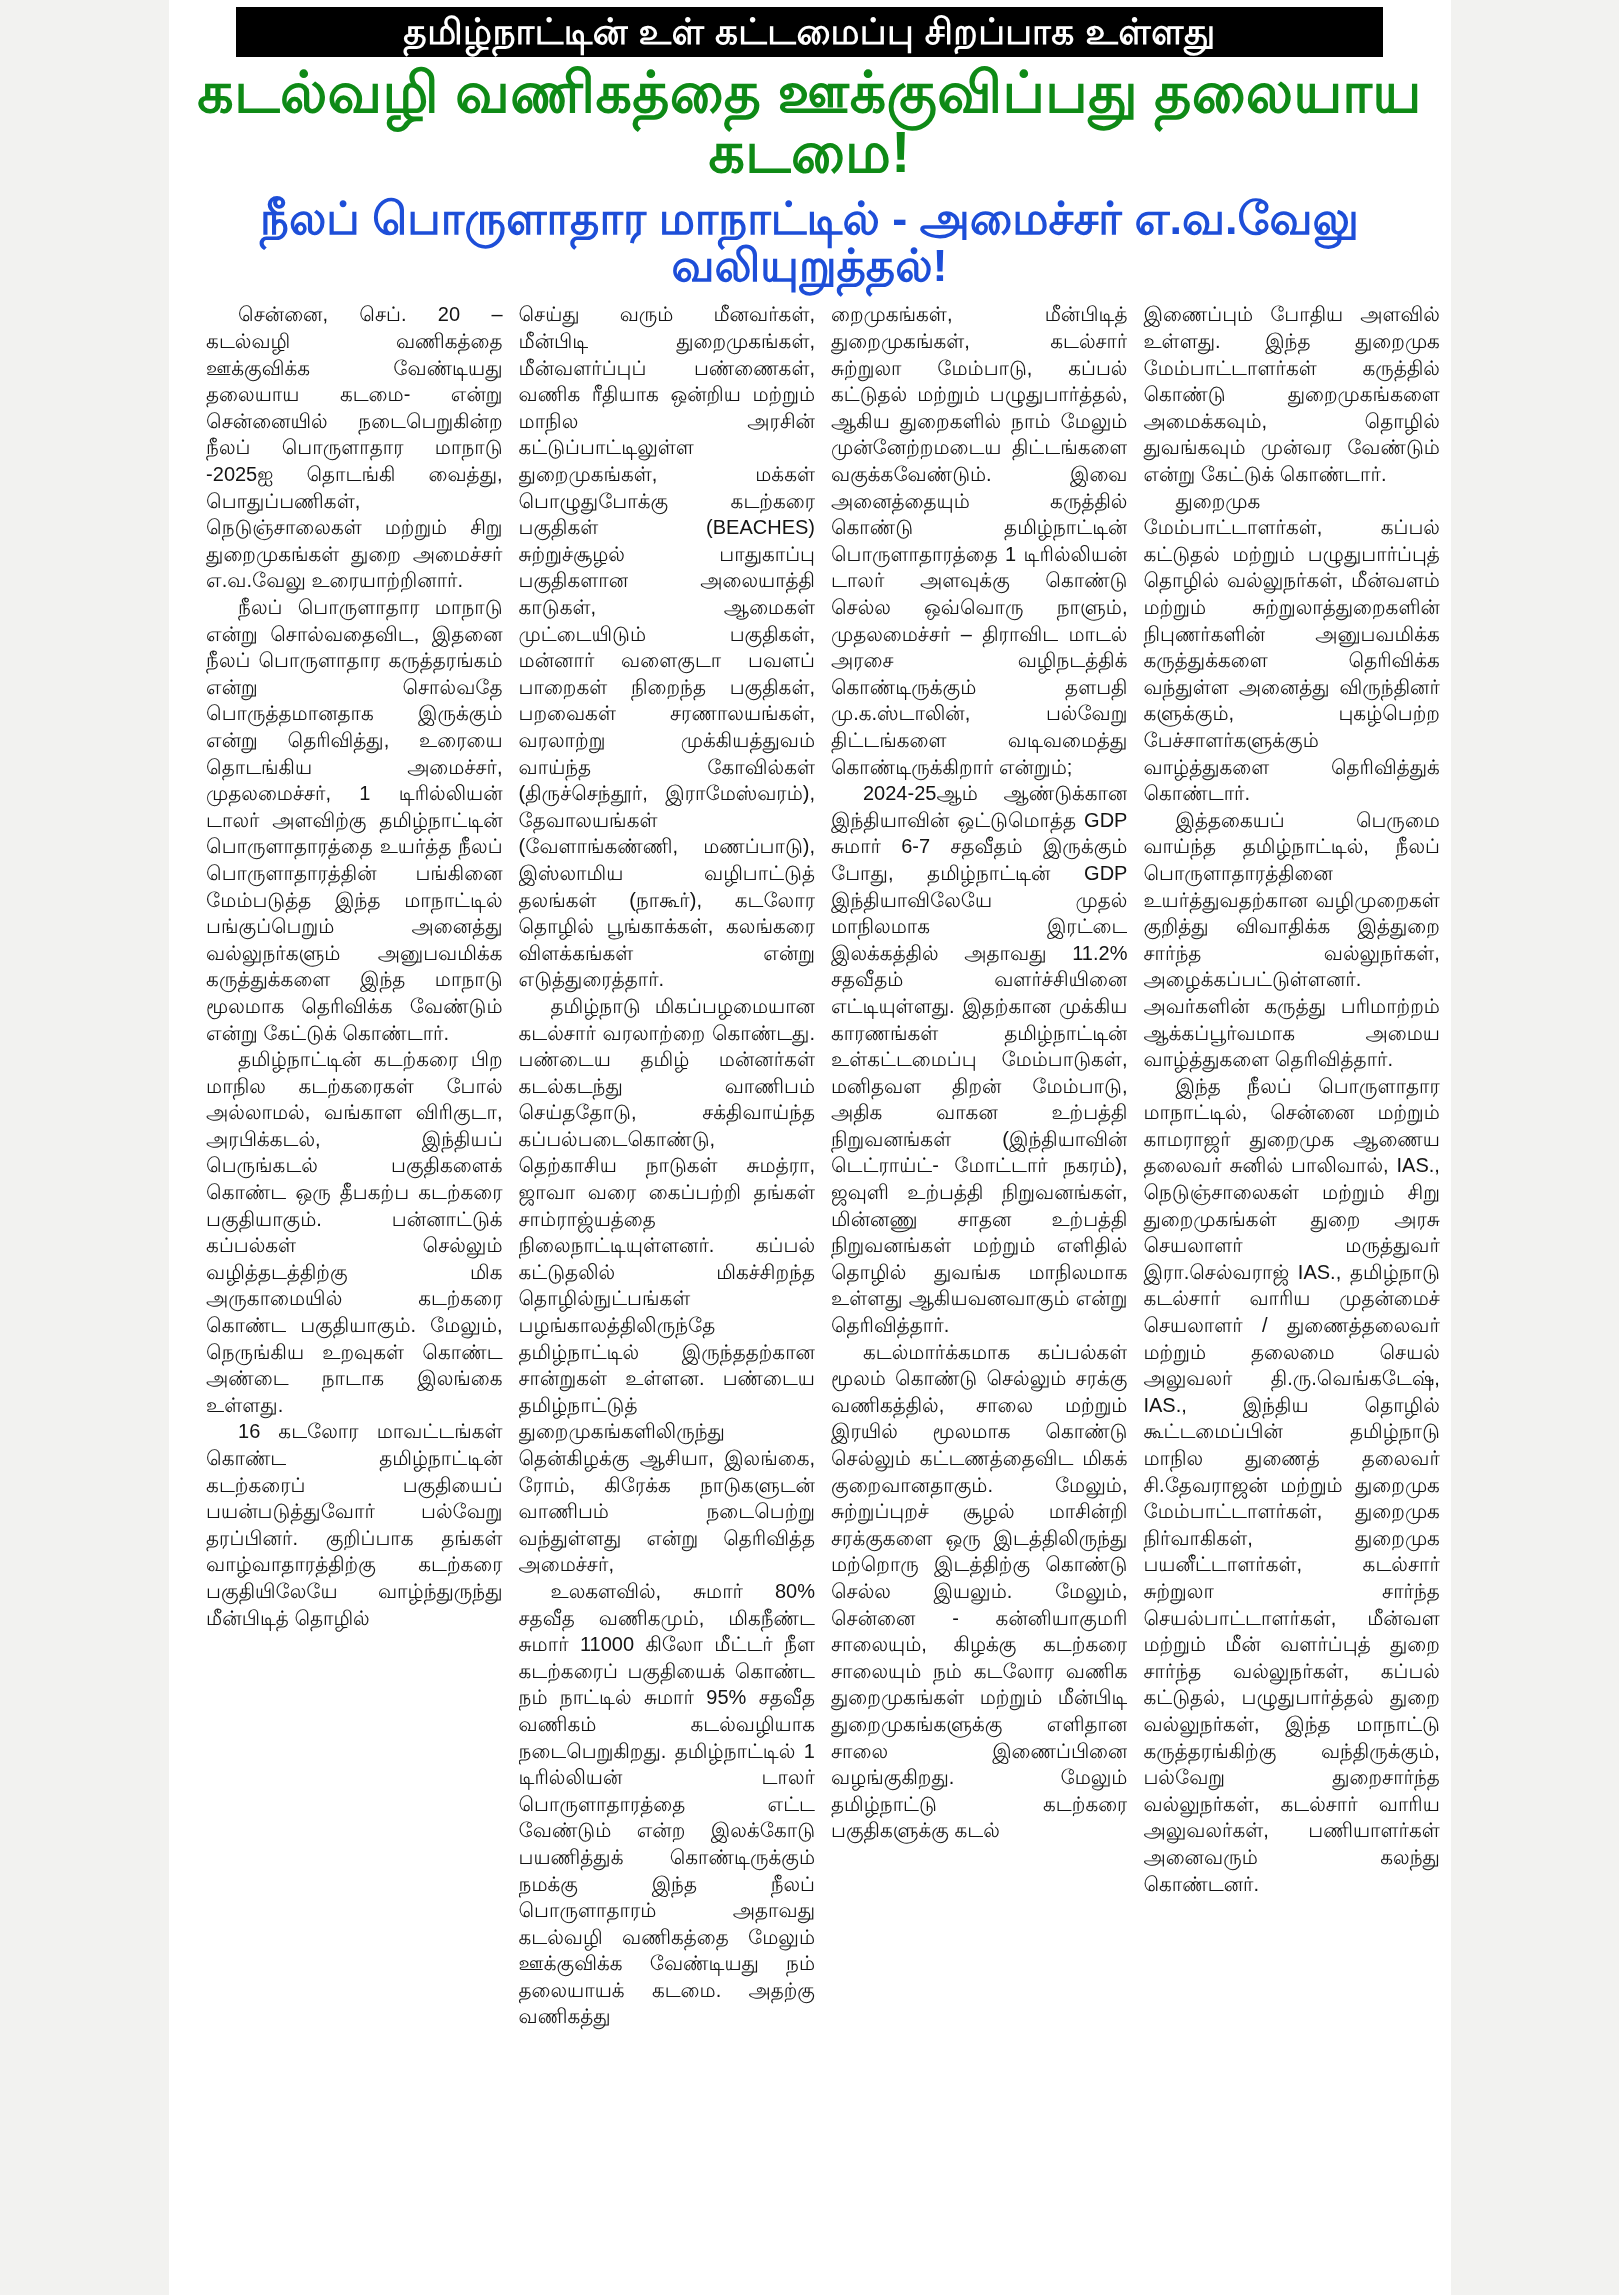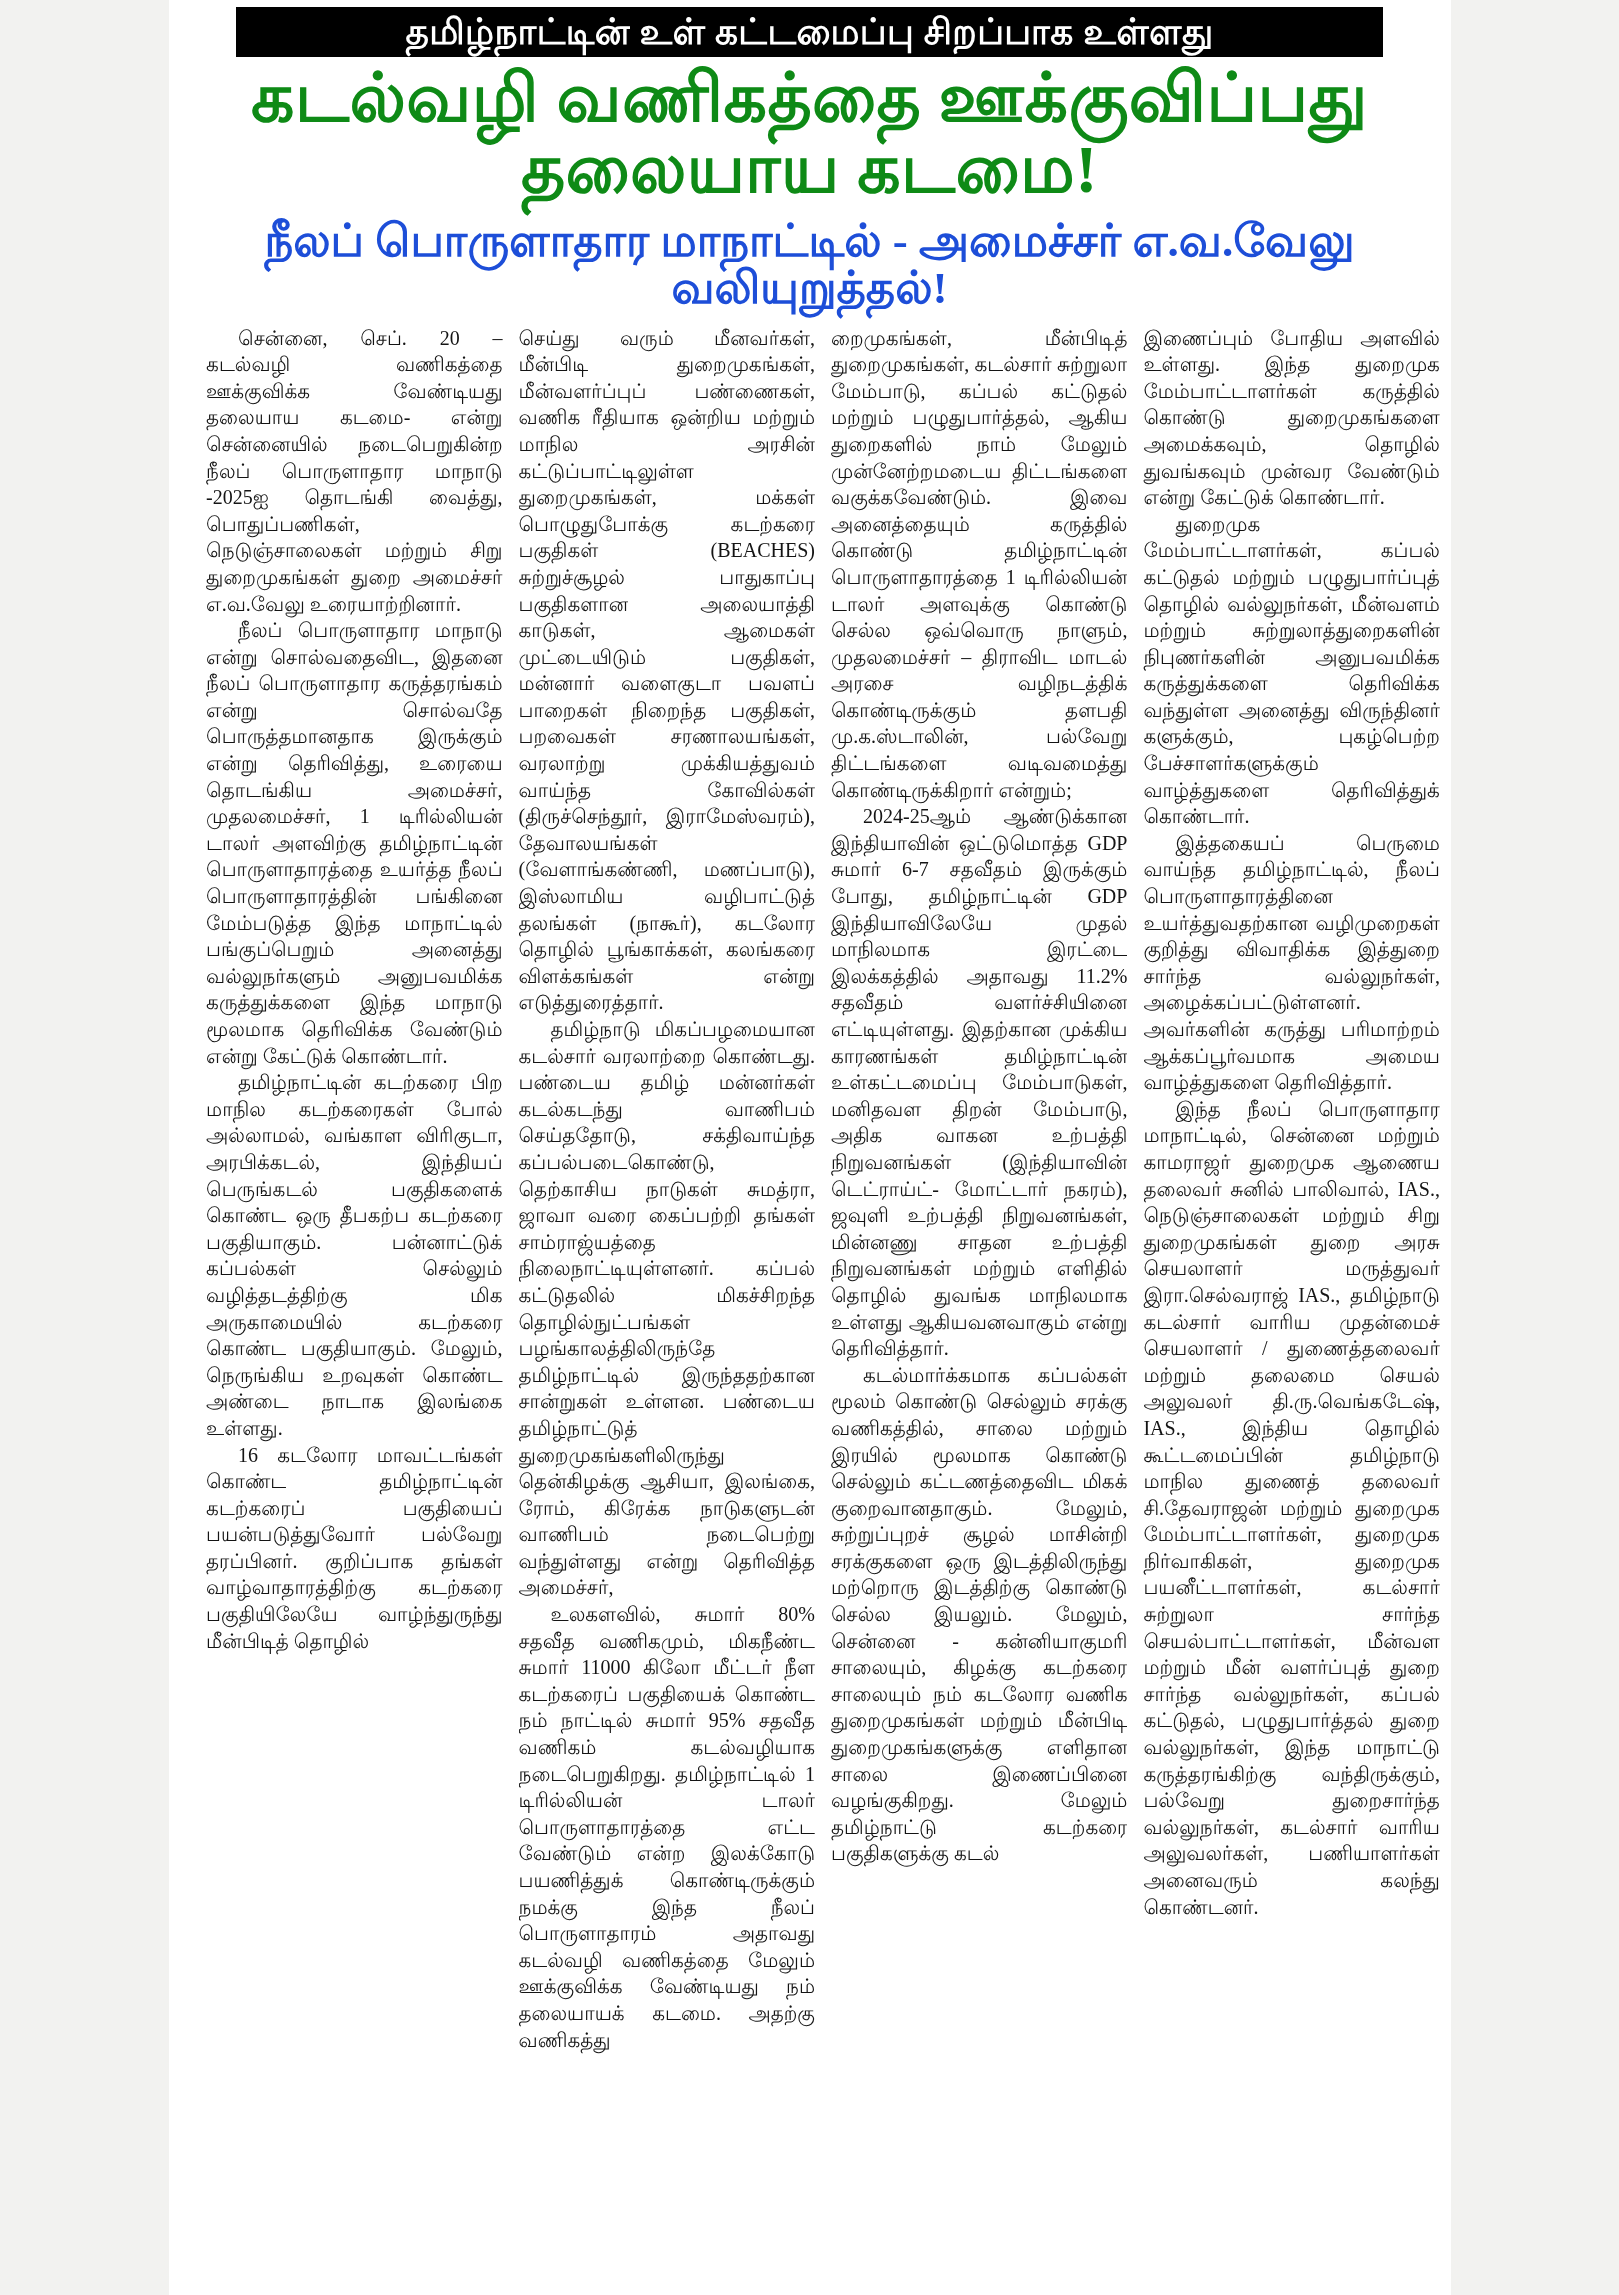--- a/index.html
+++ b/index.html
@@ -18,7 +18,6 @@
     box-sizing: border-box;
     padding: 7px 10.6px 8.8px 10.6px;
     color: #111111;
-    font-family: Liberation Serif, serif;
   }
   header.masthead {
     text-align: center;

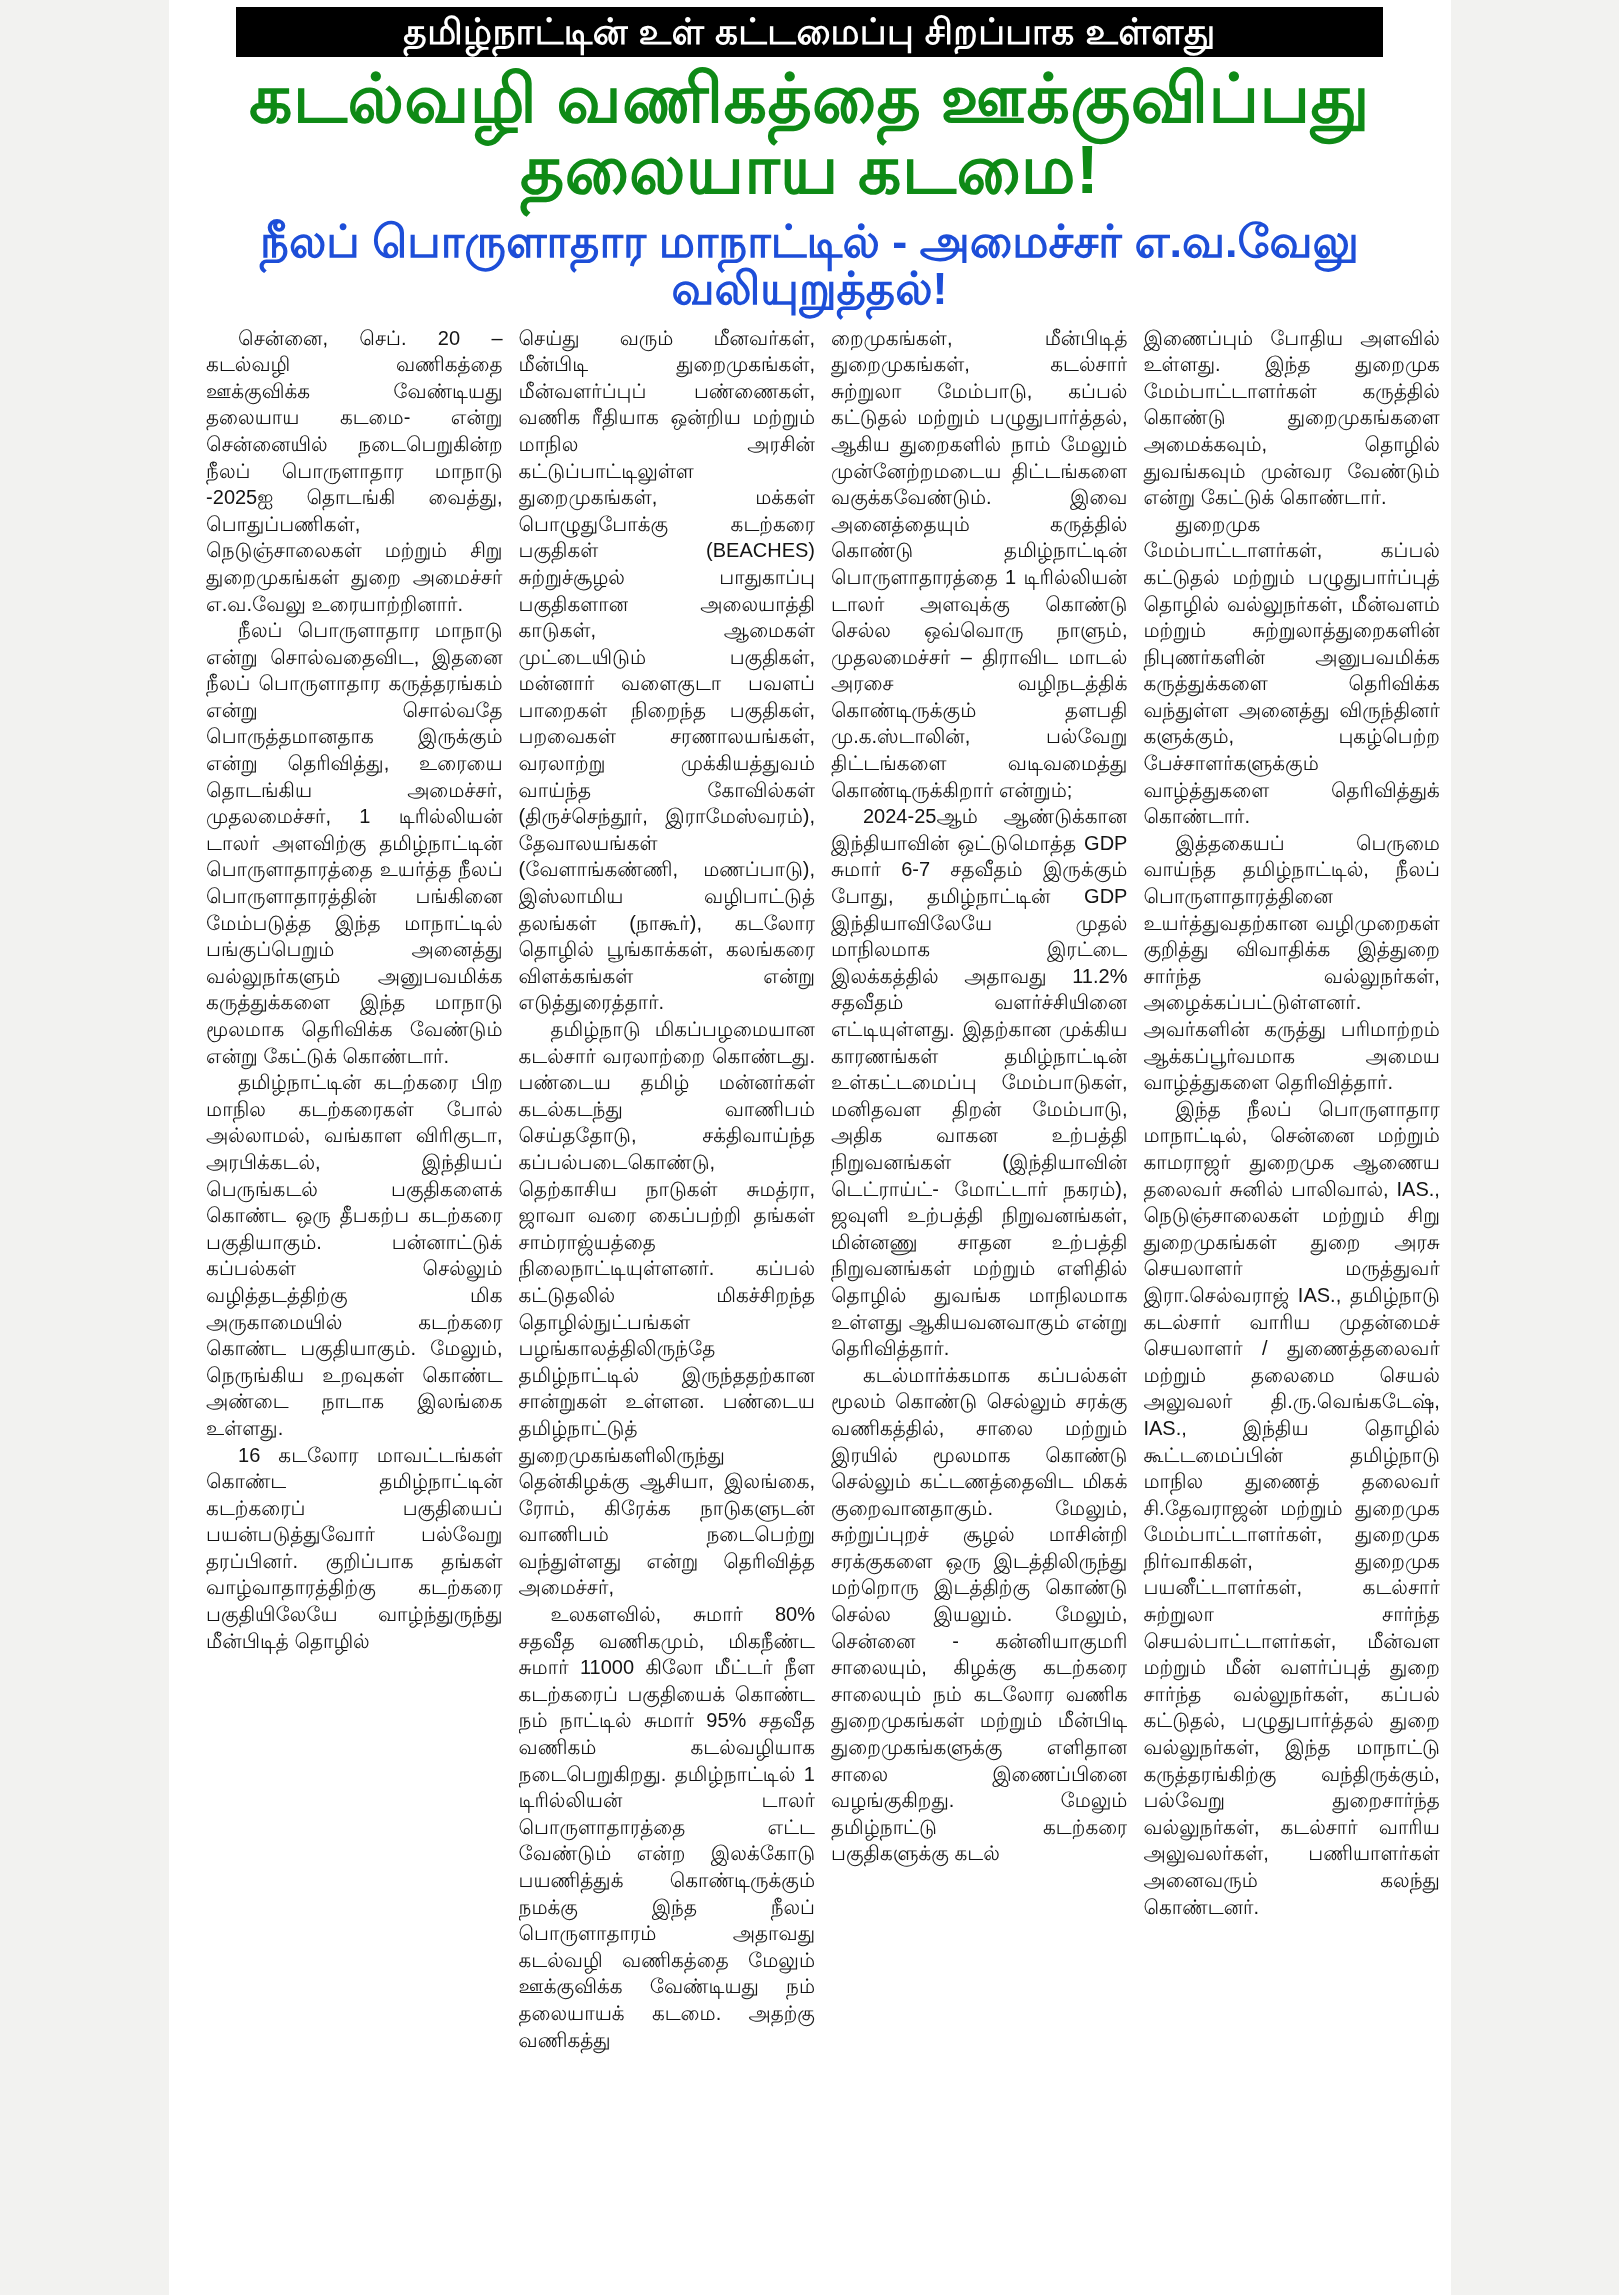--- a/index.html
+++ b/index.html
@@ -37,7 +37,7 @@
   }
   h1.main-headline {
     margin: 5.3px 0 0 0;
-    font-size: 68px;
+    font-size: 57px;
     line-height: 1.05;
     font-weight: bold;
     color: #0e8a16;

